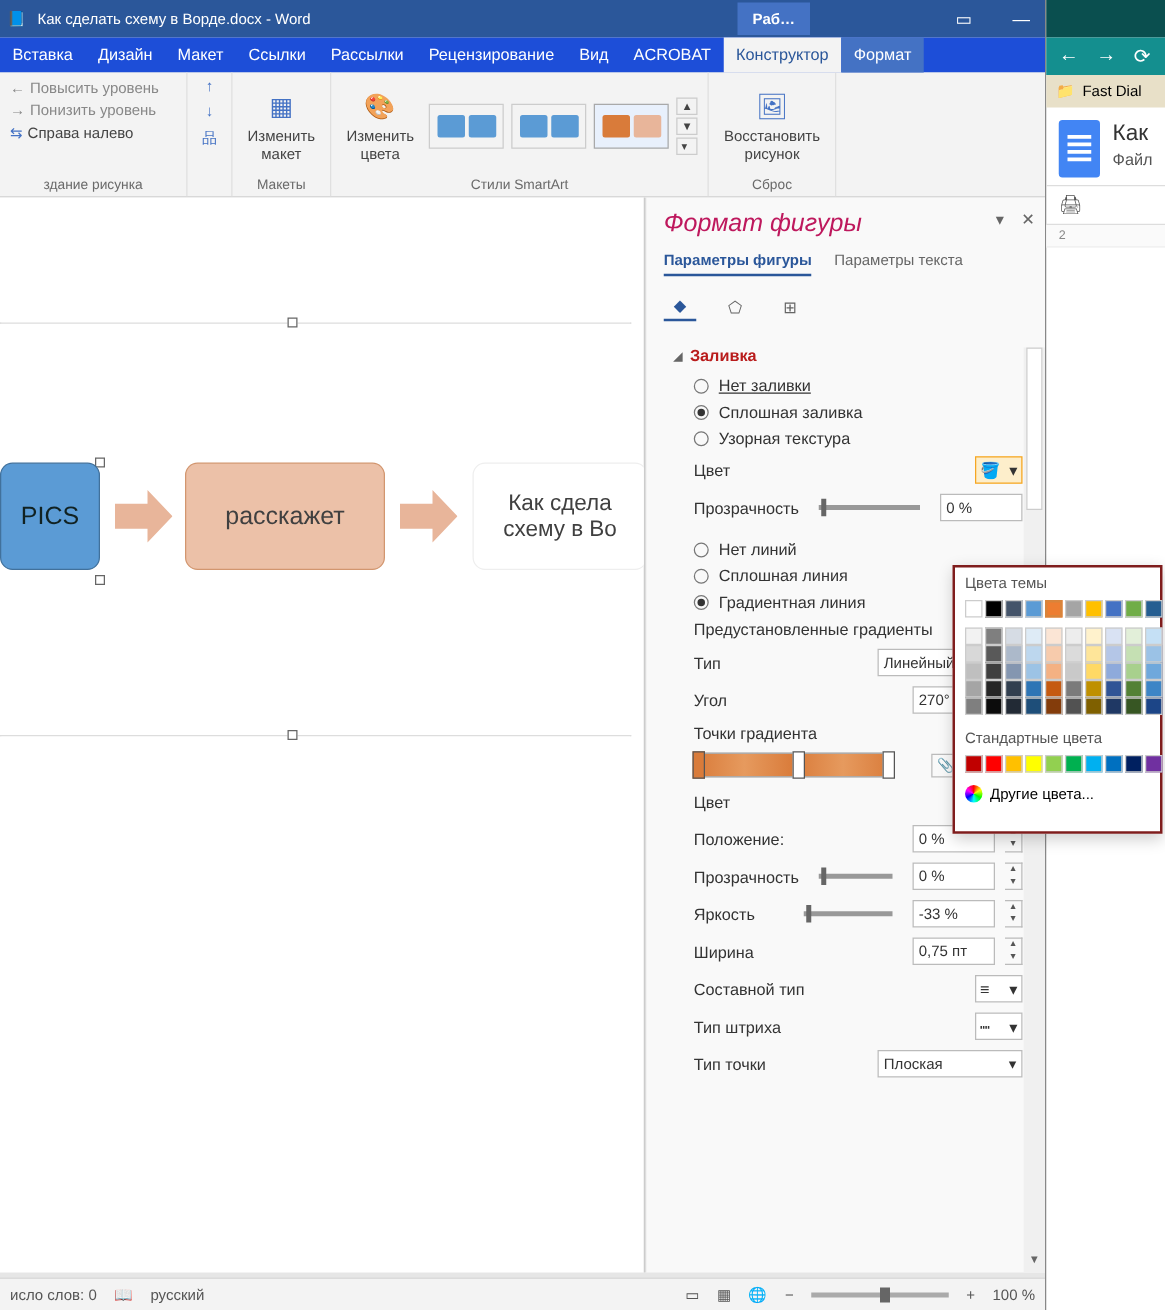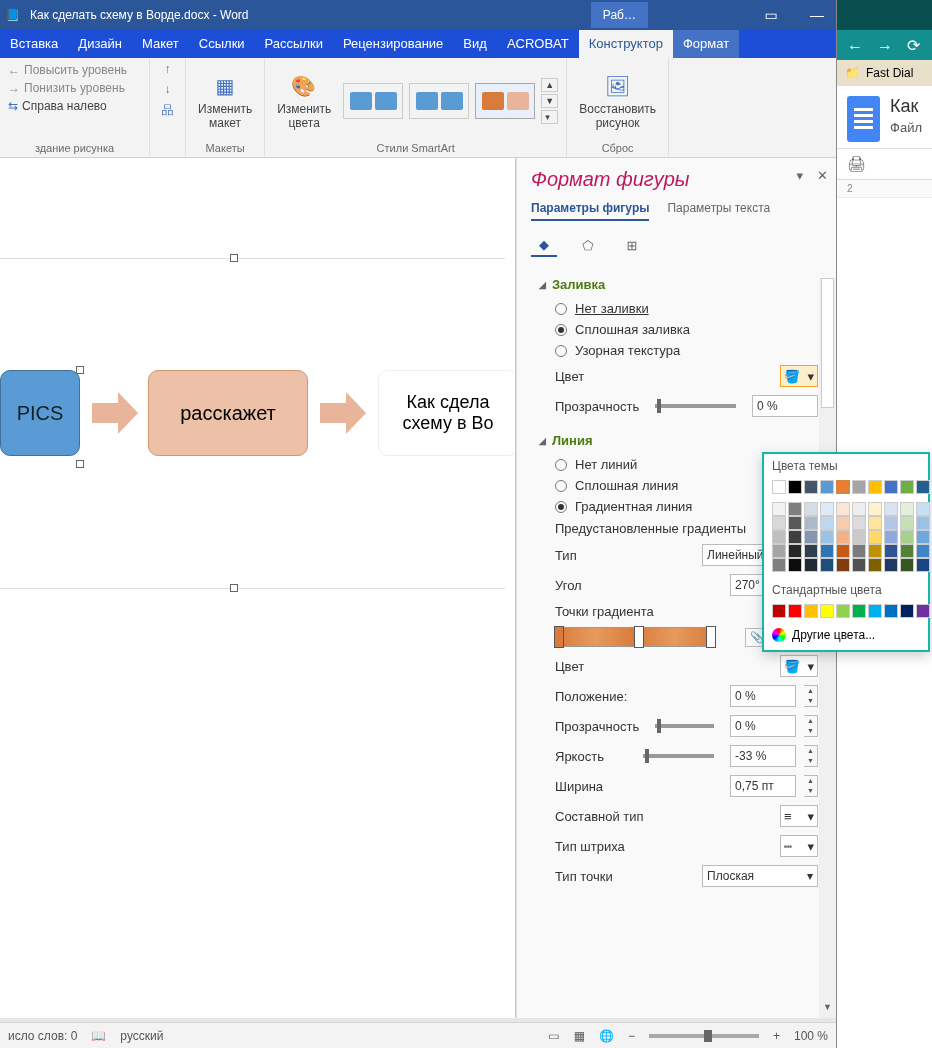--- a/index.html
+++ b/index.html
@@ -9,7 +9,7 @@
 .titlebar { height: 30px; background: #2b579a; color: #fff; display: flex; align-items: center; font-size: 12px; }
 .titlebar .win-icon { width: 26px; text-align: center; }
 .titlebar .title { flex: 1; padding-left: 4px; }
-.titlebar .tab-label { background: #4472c4; padding: 6px 12px; margin-right: 100px; }
+.titlebar .tab-label { background: #4472c4; padding: 6px 12px; margin-right: 100px; font-weight: bold; }
 .titlebar .win-controls { display: flex; }
 .titlebar .win-btn { width: 46px; height: 30px; text-align: center; line-height: 30px; font-size: 14px; }
 

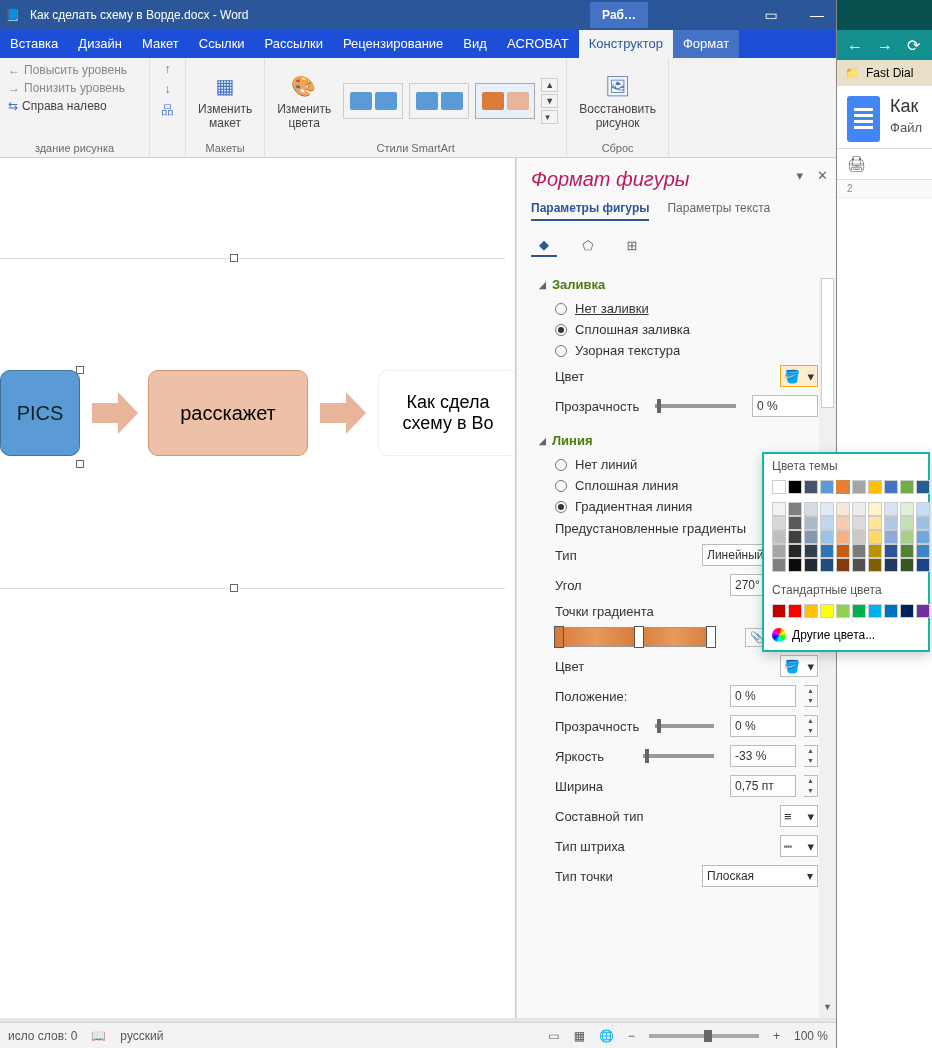--- a/index.html
+++ b/index.html
@@ -53,7 +53,7 @@
 .panel-iconbtn { width: 26px; height: 24px; display: flex; align-items: center; justify-content: center; color: #666; cursor: pointer; }
 .panel-iconbtn.active { color: #2b579a; border-bottom: 2px solid #2b579a; }
 .section { padding: 6px 14px 2px 22px; }
-.section-head { font-weight: 600; color: #4d7c0f; padding: 4px 0 6px; font-size: 13px; cursor: pointer; }
+.section-head { font-weight: 600; color: #b91c1c; padding: 4px 0 6px; font-size: 13px; cursor: pointer; }
 .section-head::before { content: "◢"; font-size: 9px; margin-right: 6px; color: #666; display: inline-block; transform: translateY(-1px); }
 .radio-row, .prop-row { display: flex; align-items: center; gap: 8px; padding: 3px 0 3px 16px; font-size: 13px; }
 .radio { width: 12px; height: 12px; border: 1px solid #777; border-radius: 50%; display: inline-flex; align-items: center; justify-content: center; }

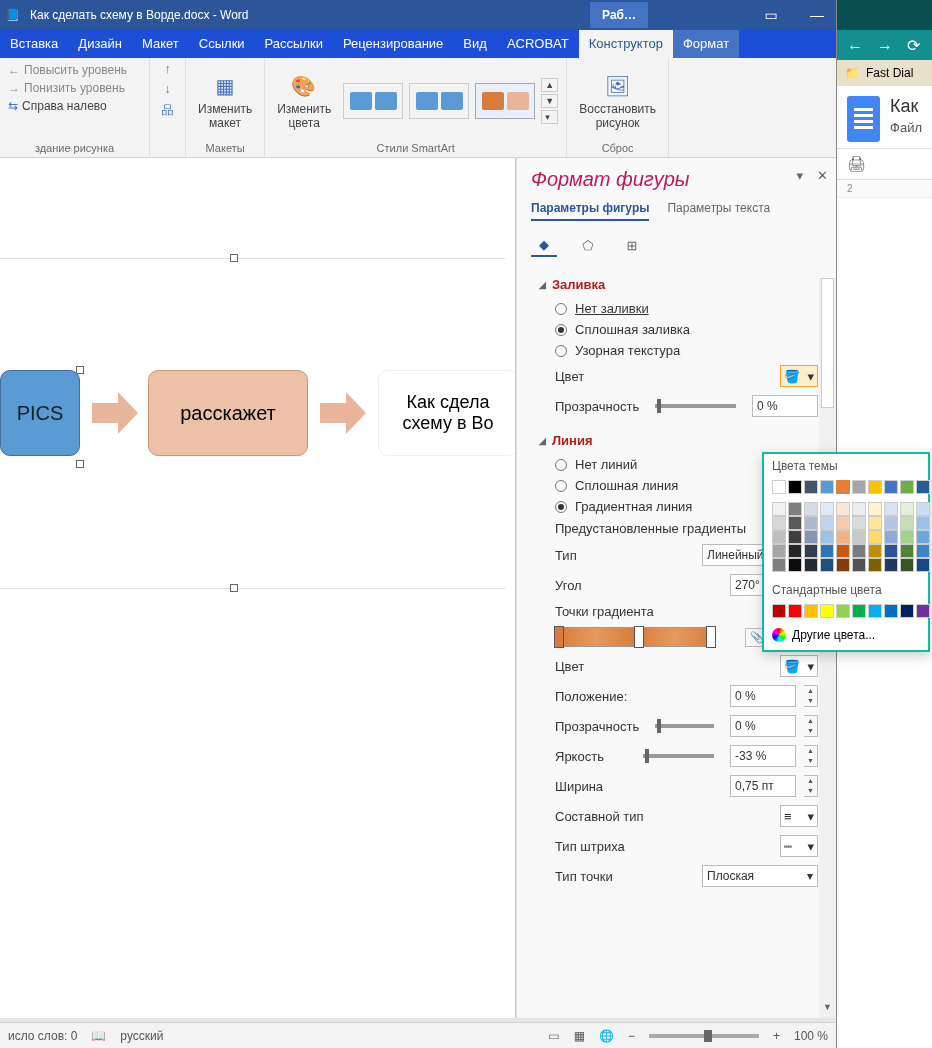--- a/index.html
+++ b/index.html
@@ -38,7 +38,7 @@
 .doc-area { position: absolute; left: 0; top: 158px; width: 516px; bottom: 30px; background: #fff; overflow: hidden; border-right: 1px solid #ccc; }
 .canvas-line { border: 1px solid #ddd; position: absolute; left: 0; right: 10px; }
 .sel-handle { width: 8px; height: 8px; background: #fff; border: 1px solid #666; position: absolute; }
-.shape { position: absolute; border-radius: 10px; display: flex; align-items: center; justify-content: center; font-size: 20px; color: #000000; }
+.shape { position: absolute; border-radius: 10px; display: flex; align-items: center; justify-content: center; font-size: 20px; color: #404040; }
 .arrow { position: absolute; }
 
 

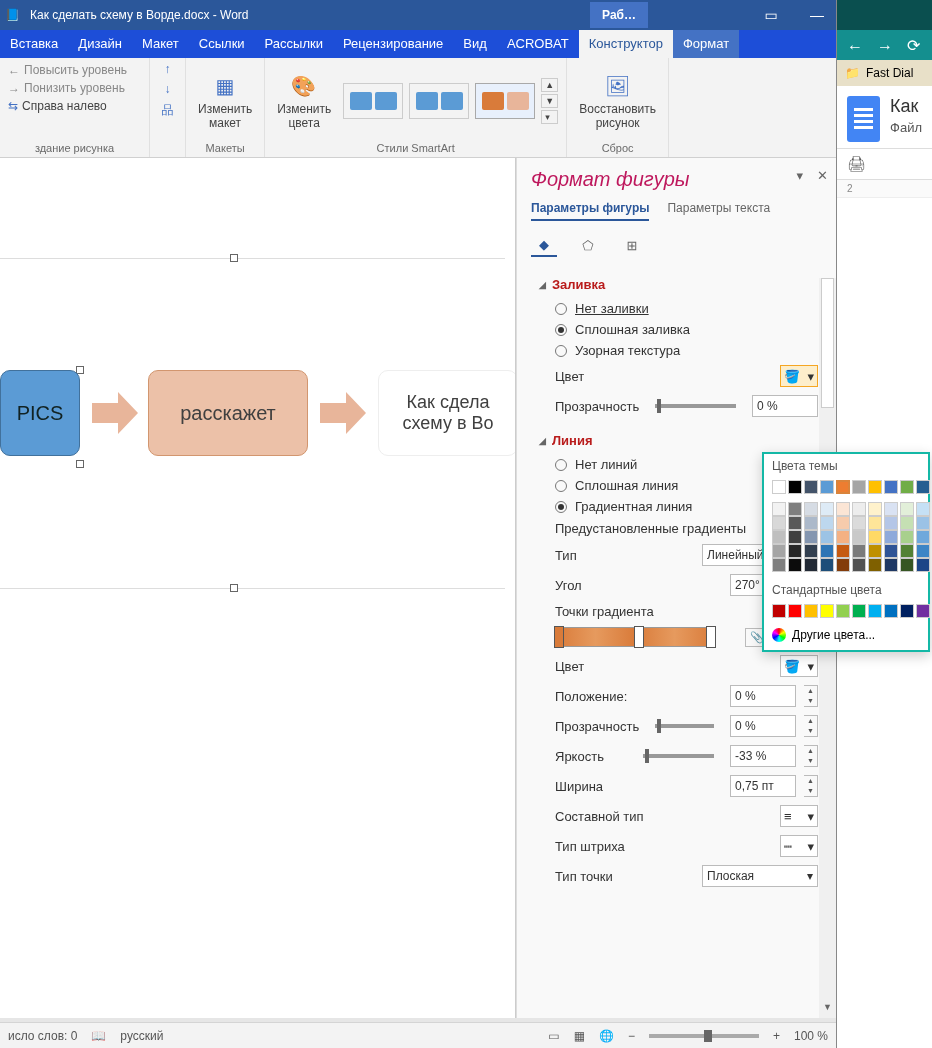--- a/index.html
+++ b/index.html
@@ -286,7 +286,6 @@
   </div>
 
   <div class="section">
-    <div class="section-head">Линия</div>
     <div class="radio-row">
         <span class="radio"></span>
         <span>Нет линий</span>

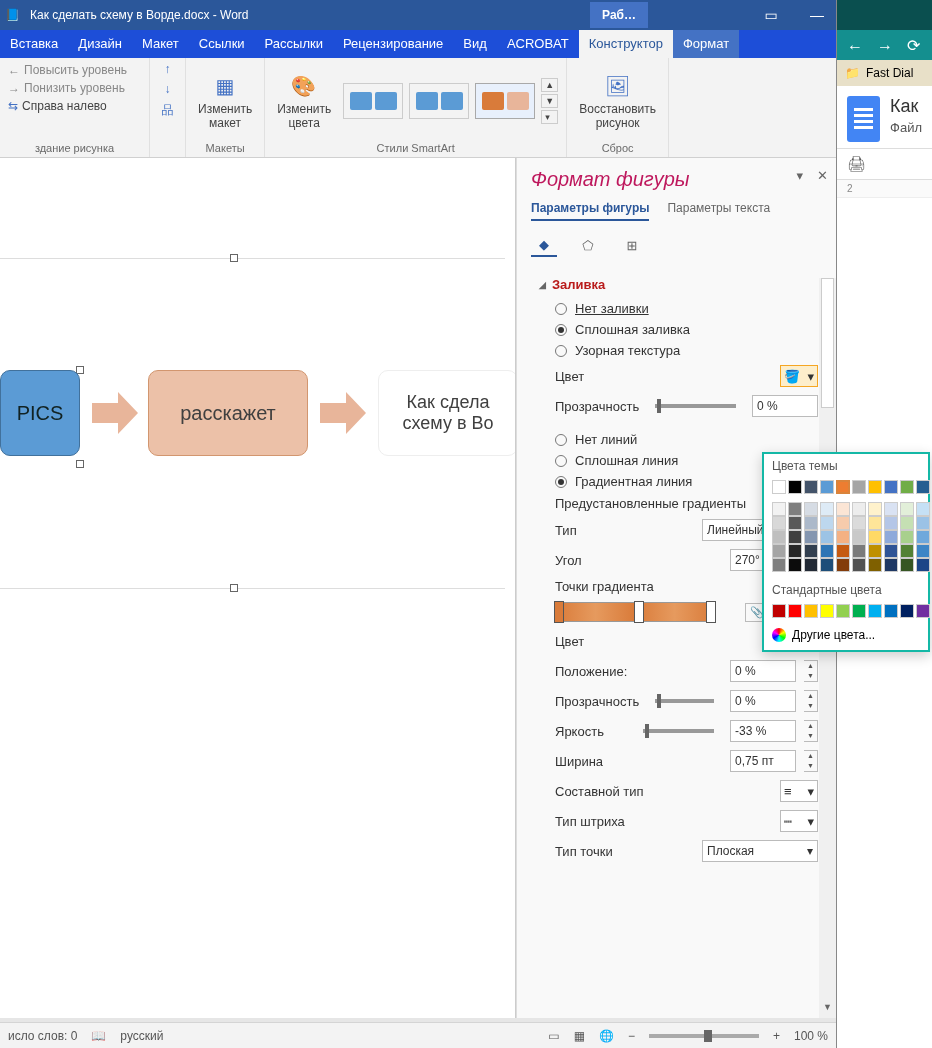--- a/index.html
+++ b/index.html
@@ -76,7 +76,7 @@
 .scrollbar .arr { position: absolute; left: 0; right: 0; height: 16px; text-align: center; font-size: 9px; color: #666; }
 
 
-.color-popup { position: absolute; left: 762px; top: 452px; width: 168px; background: #fff; border: 2px solid #14b8a6; box-shadow: 0 4px 12px rgba(0,0,0,.2); z-index: 100; font-size: 12px; padding-bottom: 4px; }
+.color-popup { position: absolute; left: 762px; top: 452px; width: 168px; background: #fff; border: 2px solid #7f1d1d; box-shadow: 0 4px 12px rgba(0,0,0,.2); z-index: 100; font-size: 12px; padding-bottom: 19px; }
 .color-popup .cp-title { padding: 5px 8px; color: #555; }
 .color-grid { display: grid; grid-template-columns: repeat(10, 14px); gap: 2px; padding: 2px 8px 6px; }
 .color-cell { width: 14px; height: 14px; border: 1px solid #ccc; cursor: pointer; }

